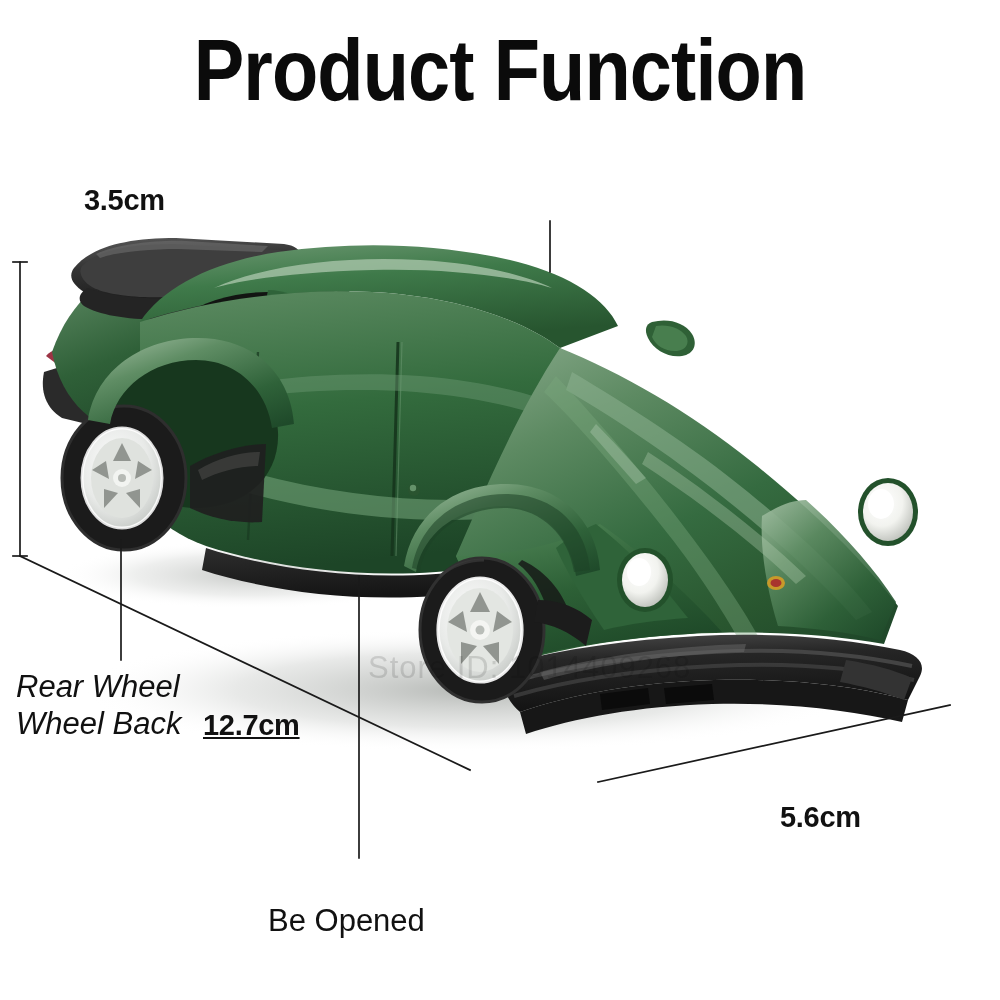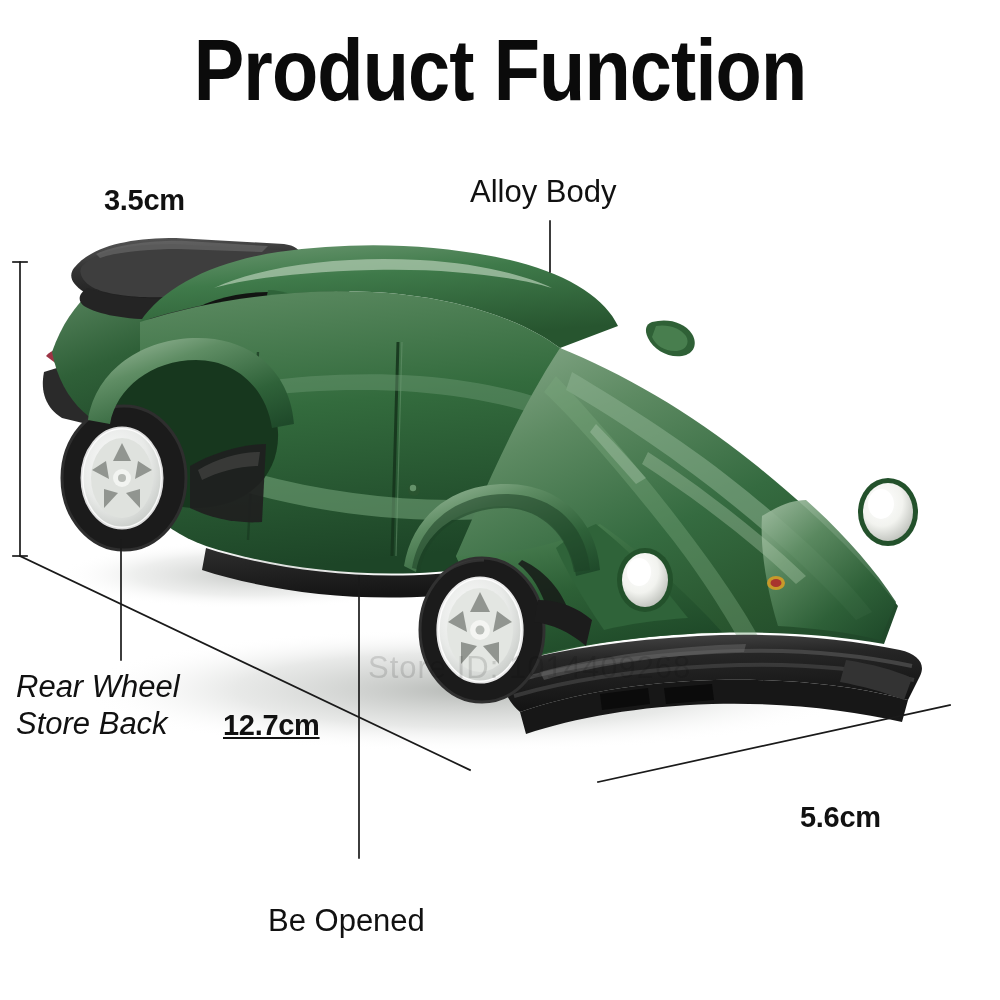--- a/index.html
+++ b/index.html
@@ -35,7 +35,7 @@
     white-space:pre;
     line-height:1.18;
   }
-  .lbl-dim{font-weight:700;font-size:29px;letter-spacing:-0.3px;margin-left:20px;}
+  .lbl-dim{font-weight:700;font-size:29px;letter-spacing:-0.3px;}
   .lbl-feat{font-weight:400;font-size:31px;}
 
   #label-35cm{left:84px;top:183px;}

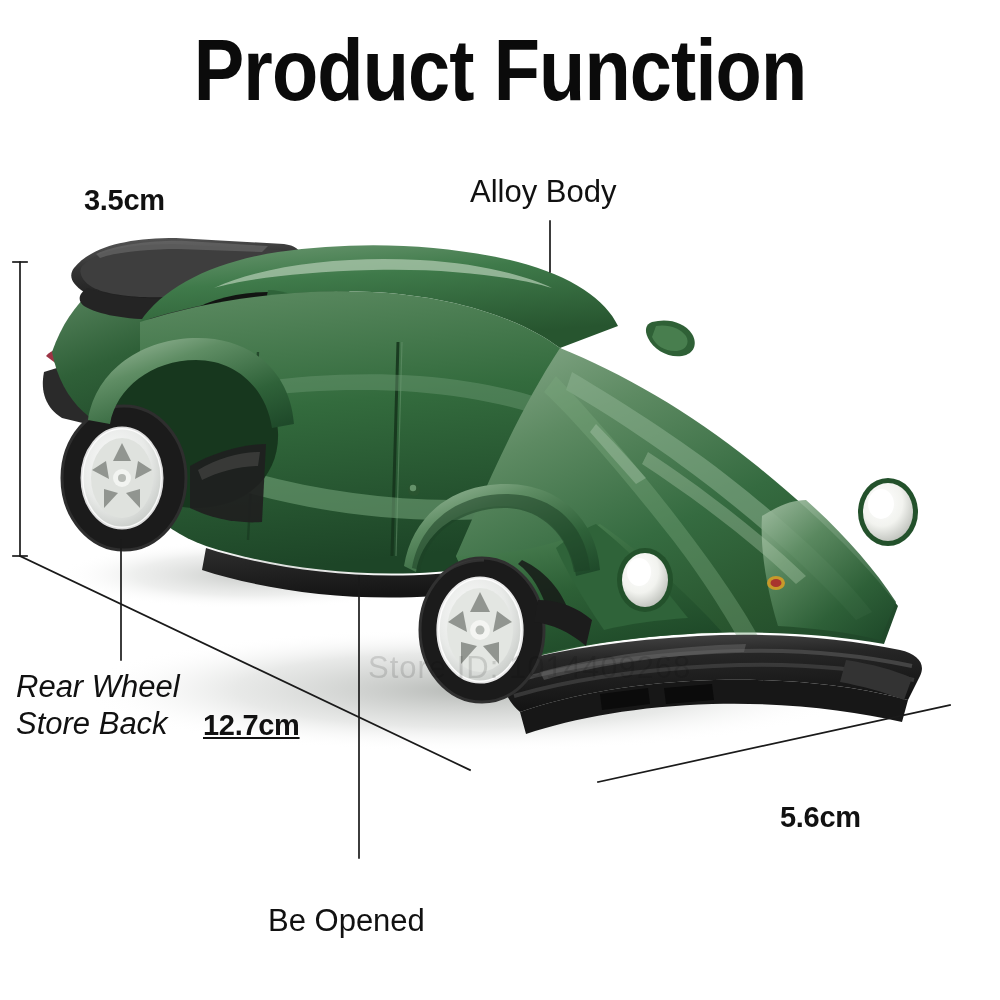--- a/index.html
+++ b/index.html
@@ -351,7 +351,6 @@
 
   <div class="lbl lbl-dim" id="label-35cm">3.5cm</div>
 
-  <div class="lbl lbl-feat" id="label-alloy">Alloy Body</div>
 
   <div class="lbl lbl-feat" id="label-rear"><span>Rear Wheel</span><br><span>Store Back</span></div>
 

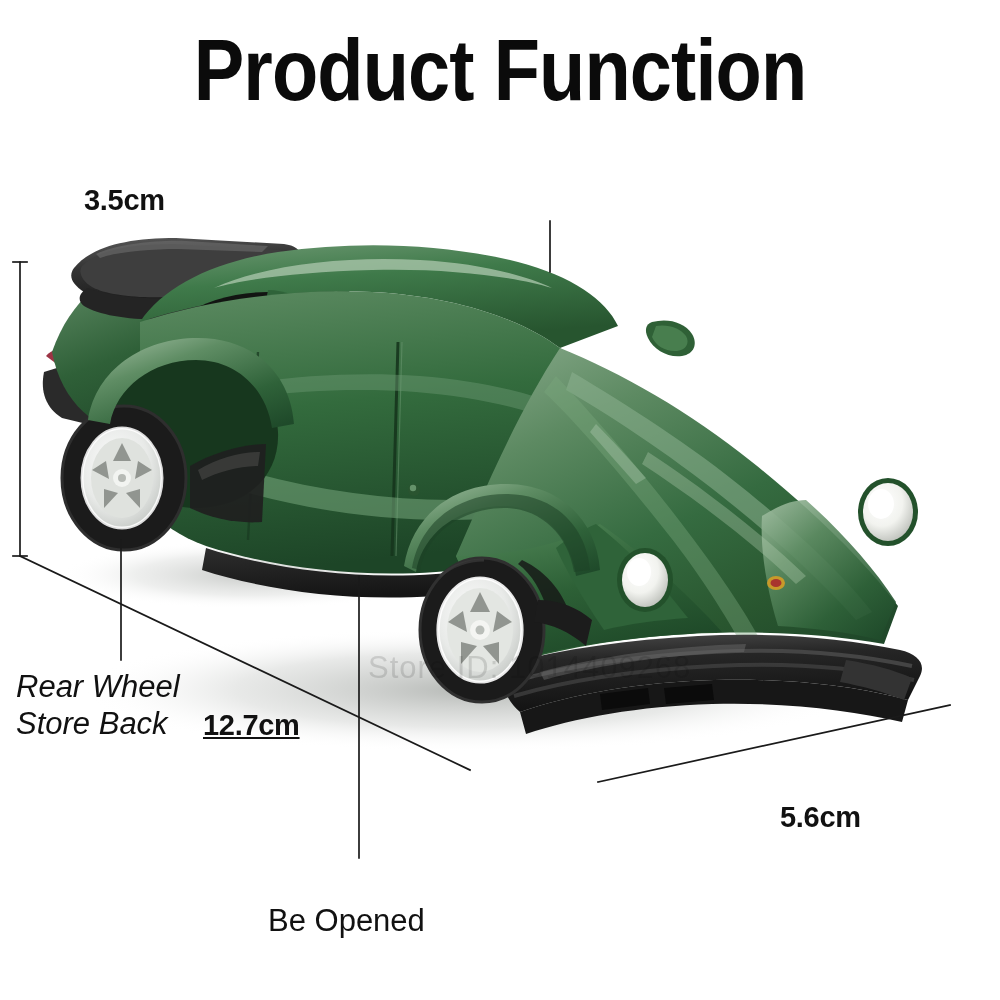--- a/index.html
+++ b/index.html
@@ -352,7 +352,7 @@
   <div class="lbl lbl-dim" id="label-35cm">3.5cm</div>
 
 
-  <div class="lbl lbl-feat" id="label-rear"><span>Rear Wheel</span><br><span>Store Back</span></div>
+  <div class="lbl lbl-feat" id="label-rear"><span>Rear Wheel</span><br><span>Wheel Back</span></div>
 
   <div class="lbl lbl-dim" id="label-127cm">12.7cm</div>
 

